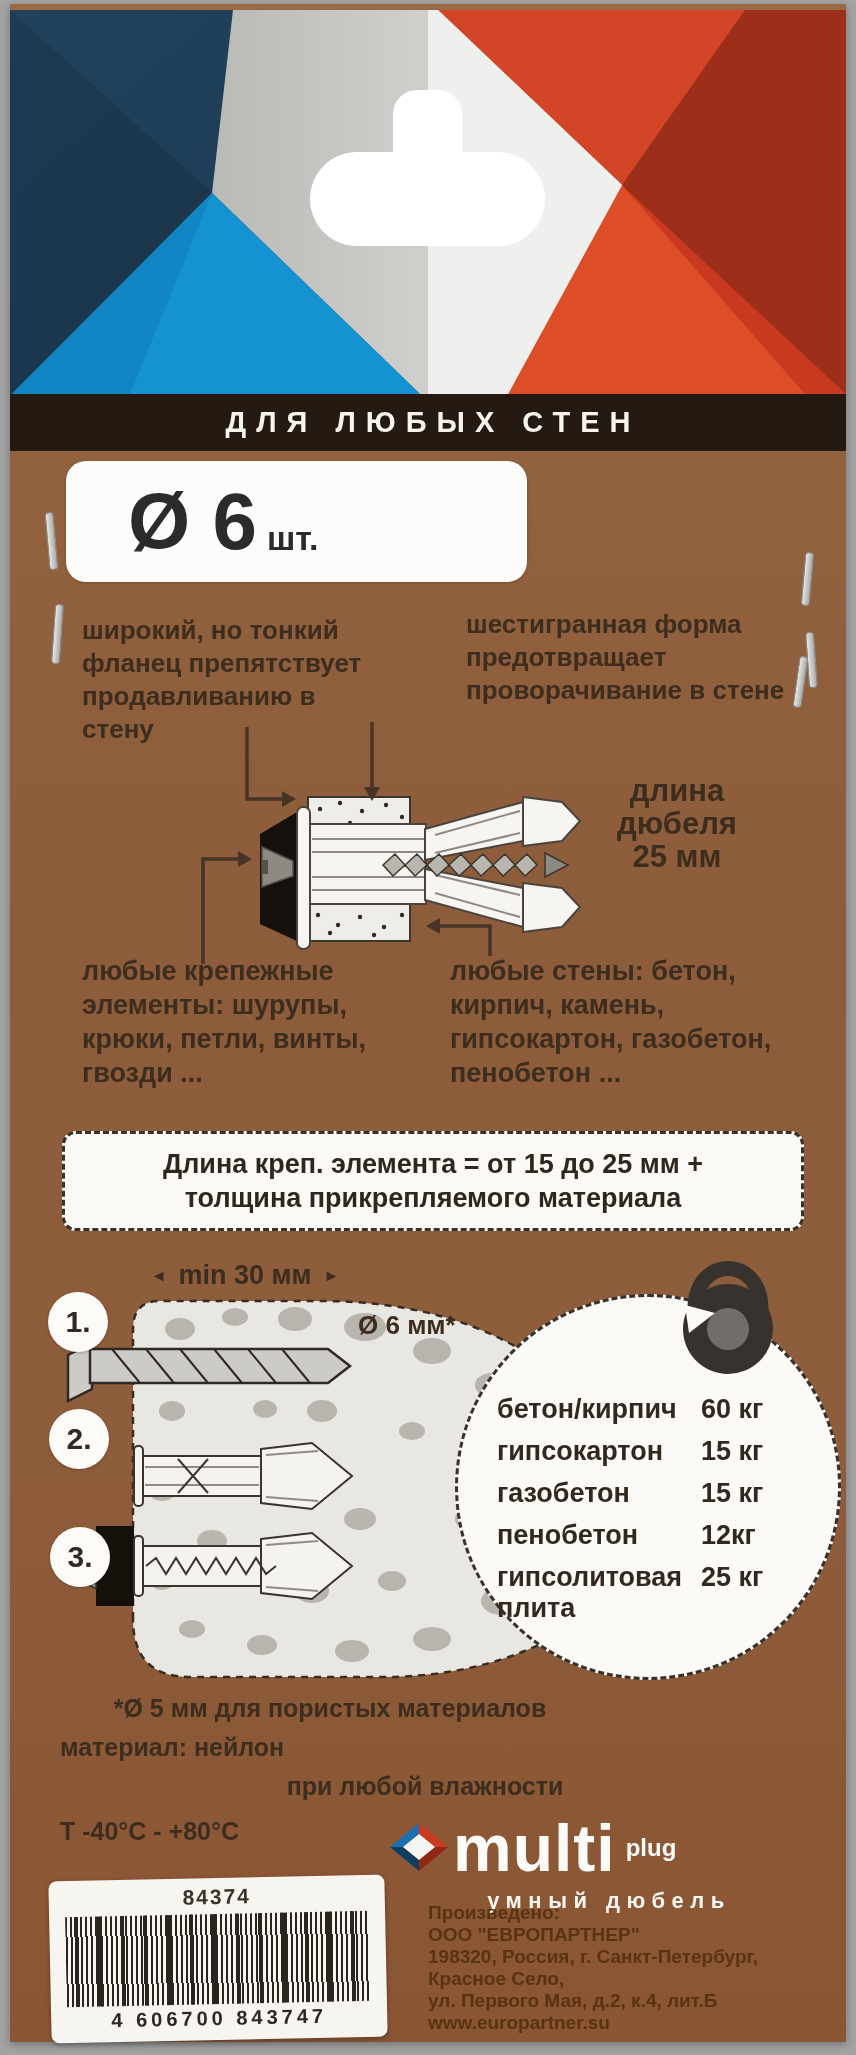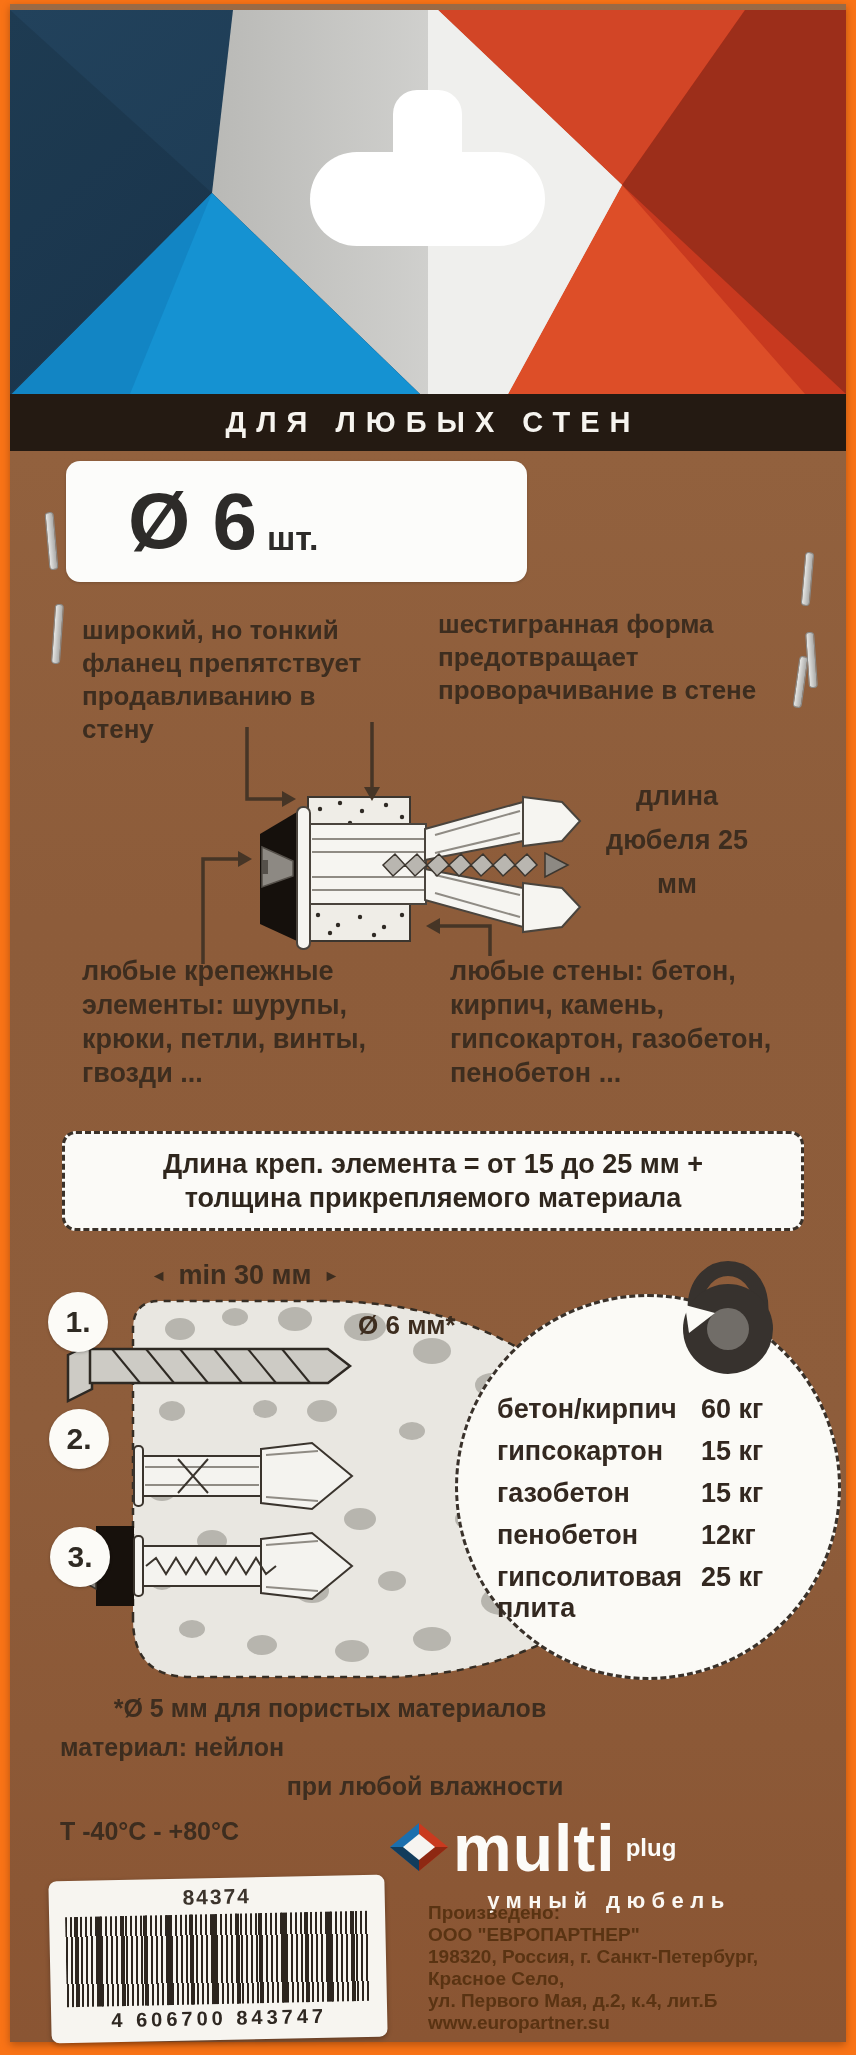--- a/index.html
+++ b/index.html
@@ -3,7 +3,7 @@
 <meta charset="utf-8">
 <style>
   html,body{margin:0;padding:0;background:#f5f5f3;font-family:"Liberation Sans",sans-serif;}
-  .stage{position:relative;width:856px;height:2055px;background:#f97316;overflow:hidden;}
+  .stage{position:relative;width:856px;height:2055px;background:#a3a3a3;overflow:hidden;}
   .card{position:absolute;left:10px;top:4px;width:836px;height:2038px;
         background:linear-gradient(180deg,#9a6a45 0%,#92613e 22%,#8d5c3a 45%,#8e5d3b 70%,#8a5533 100%);
         box-shadow:0 3px 8px rgba(0,0,0,.28);}

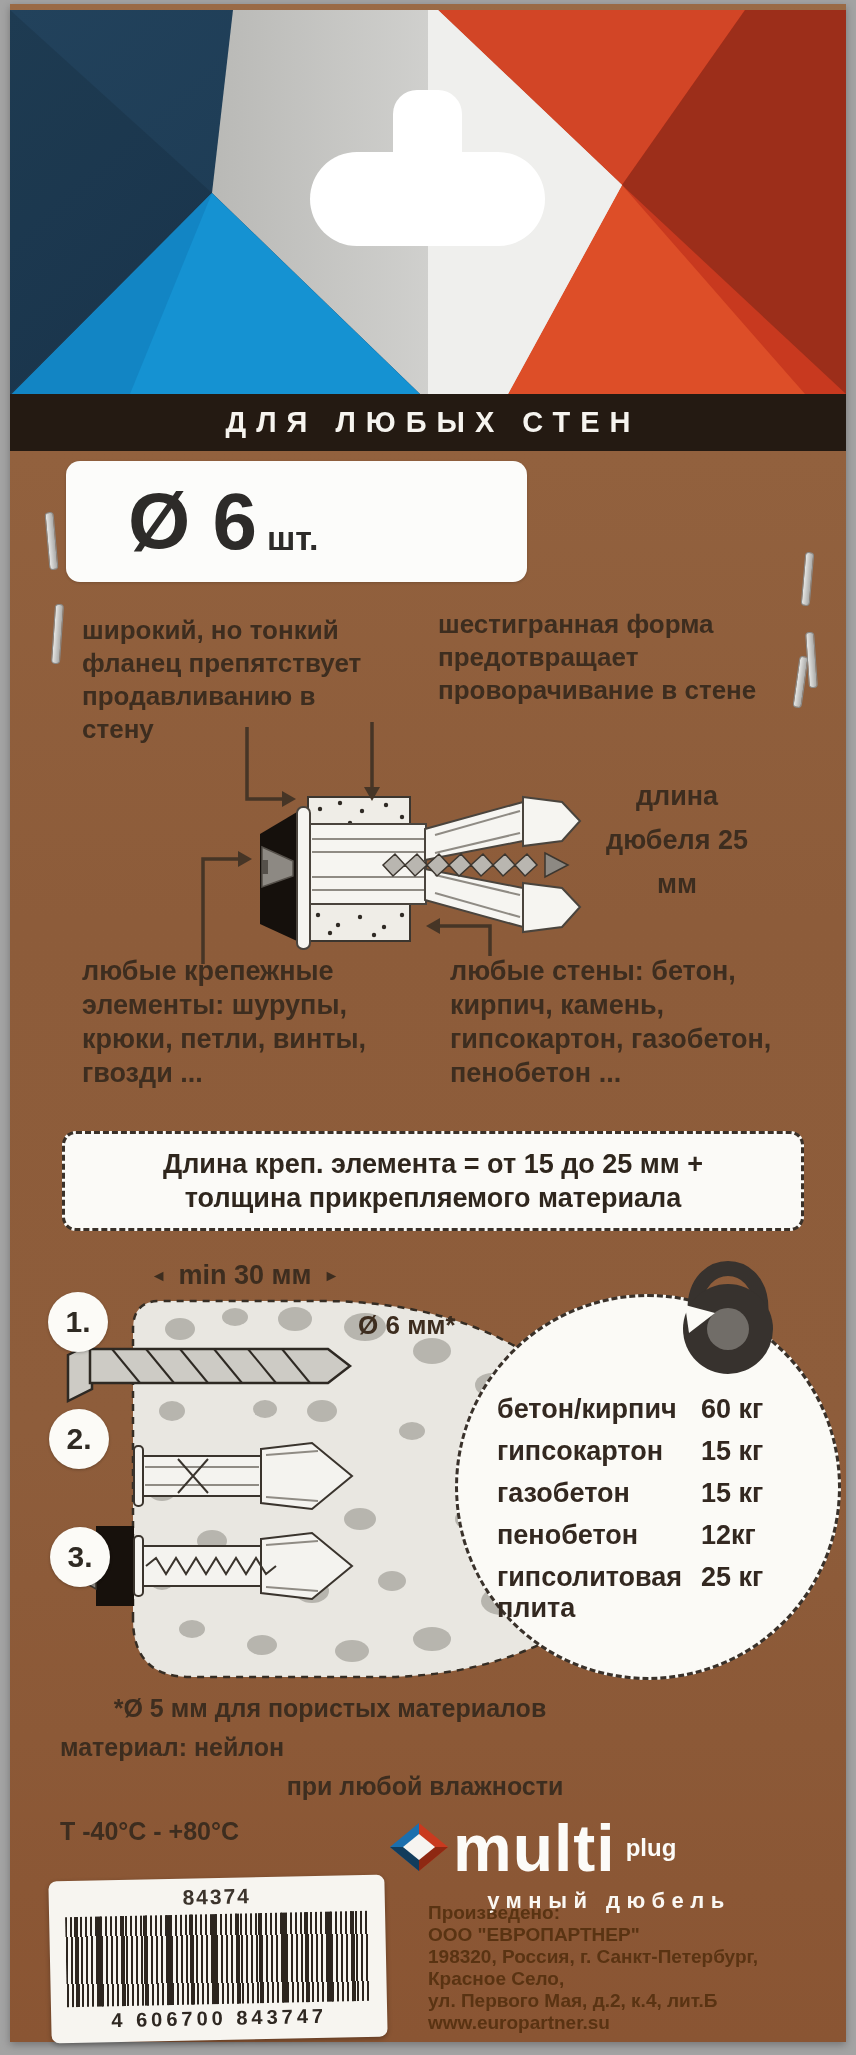--- a/index.html
+++ b/index.html
@@ -13,7 +13,7 @@
   .banner{left:0;top:390px;width:836px;height:57px;background:#241a12;display:flex;align-items:center;justify-content:center;}
   .banner span{color:#f6f4ef;font-size:29px;font-weight:bold;letter-spacing:10px;padding-left:10px;}
   
-  .size-box{left:56px;top:457px;width:461px;height:121px;background:#fcfcfa;border-radius:14px;
+  .size-box{left:56px;top:457px;width:461px;height:121px;background:#fcfcfa;border-radius:20px;
             display:flex;align-items:baseline;box-shadow:0 1px 3px rgba(0,0,0,.18);}
   .size-diameter{margin-left:62px;font-size:80px;font-weight:bold;color:#2d2b29;align-self:center;line-height:121px;}
   .size-qty{margin-left:86px;font-size:80px;font-weight:bold;color:#2d2b29;align-self:center;line-height:121px;}

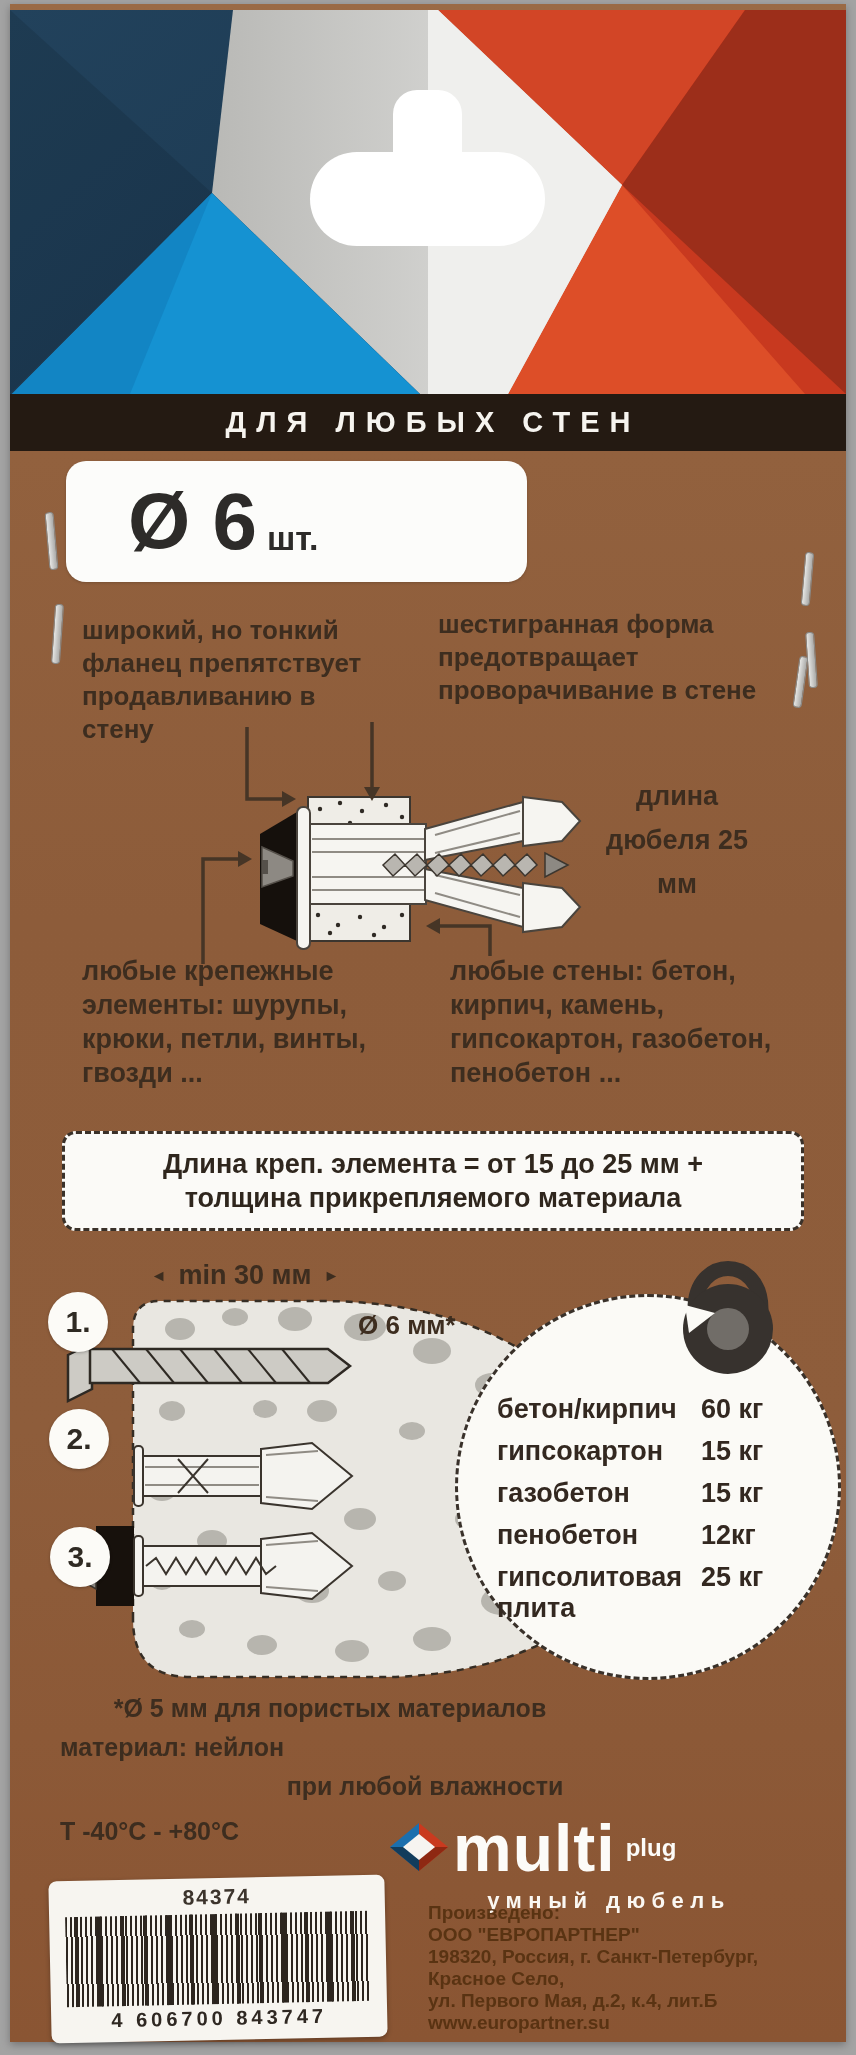--- a/index.html
+++ b/index.html
@@ -110,7 +110,7 @@
   <div class="abs staple" style="left:786px;top:652px;height:50px;transform:rotate(8deg);"></div>
 
   <div class="abs txt feature" style="left:72px;top:610px;width:300px;">широкий, но тонкий фланец препятствует продавливанию в стену</div>
-  <div class="abs txt feature" style="left:428px;top:604px;width:370px;">шестигранная форма предотвращает проворачивание в стене</div>
+  <div class="abs txt feature" style="left:456px;top:604px;width:370px;">шестигранная форма предотвращает проворачивание в стене</div>
 
   <svg class="abs" style="left:180px;top:715px;" width="410" height="285" viewBox="0 0 410 285">
 

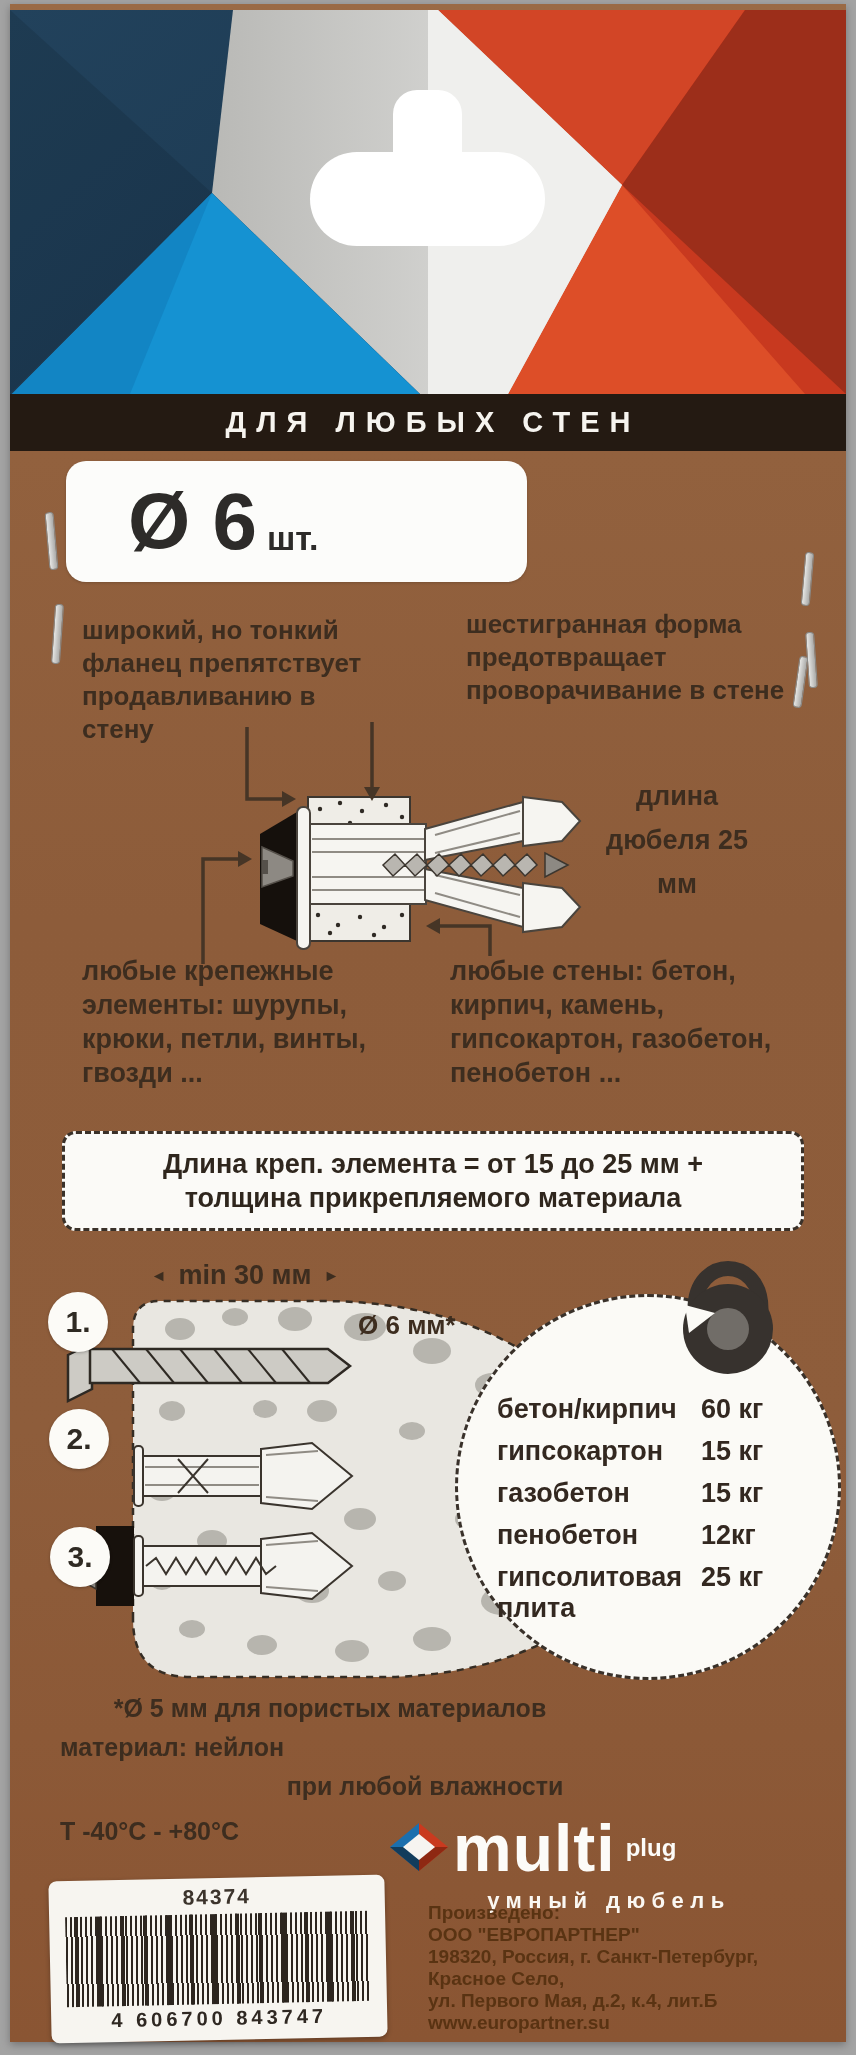--- a/index.html
+++ b/index.html
@@ -23,7 +23,7 @@
   
   .feature{font-size:26px;line-height:33px;}
   .label4{font-size:27px;line-height:34px;}
-  .dowel-length{font-size:27px;line-height:44px;text-align:center;}
+  .dowel-length{font-size:31px;line-height:33px;text-align:center;}
   
   .length-note{left:52px;top:1127px;width:736px;height:94px;background:#fbfaf7;border:3px dashed #3a3129;border-radius:14px;
                display:flex;flex-direction:column;align-items:center;justify-content:center;}

